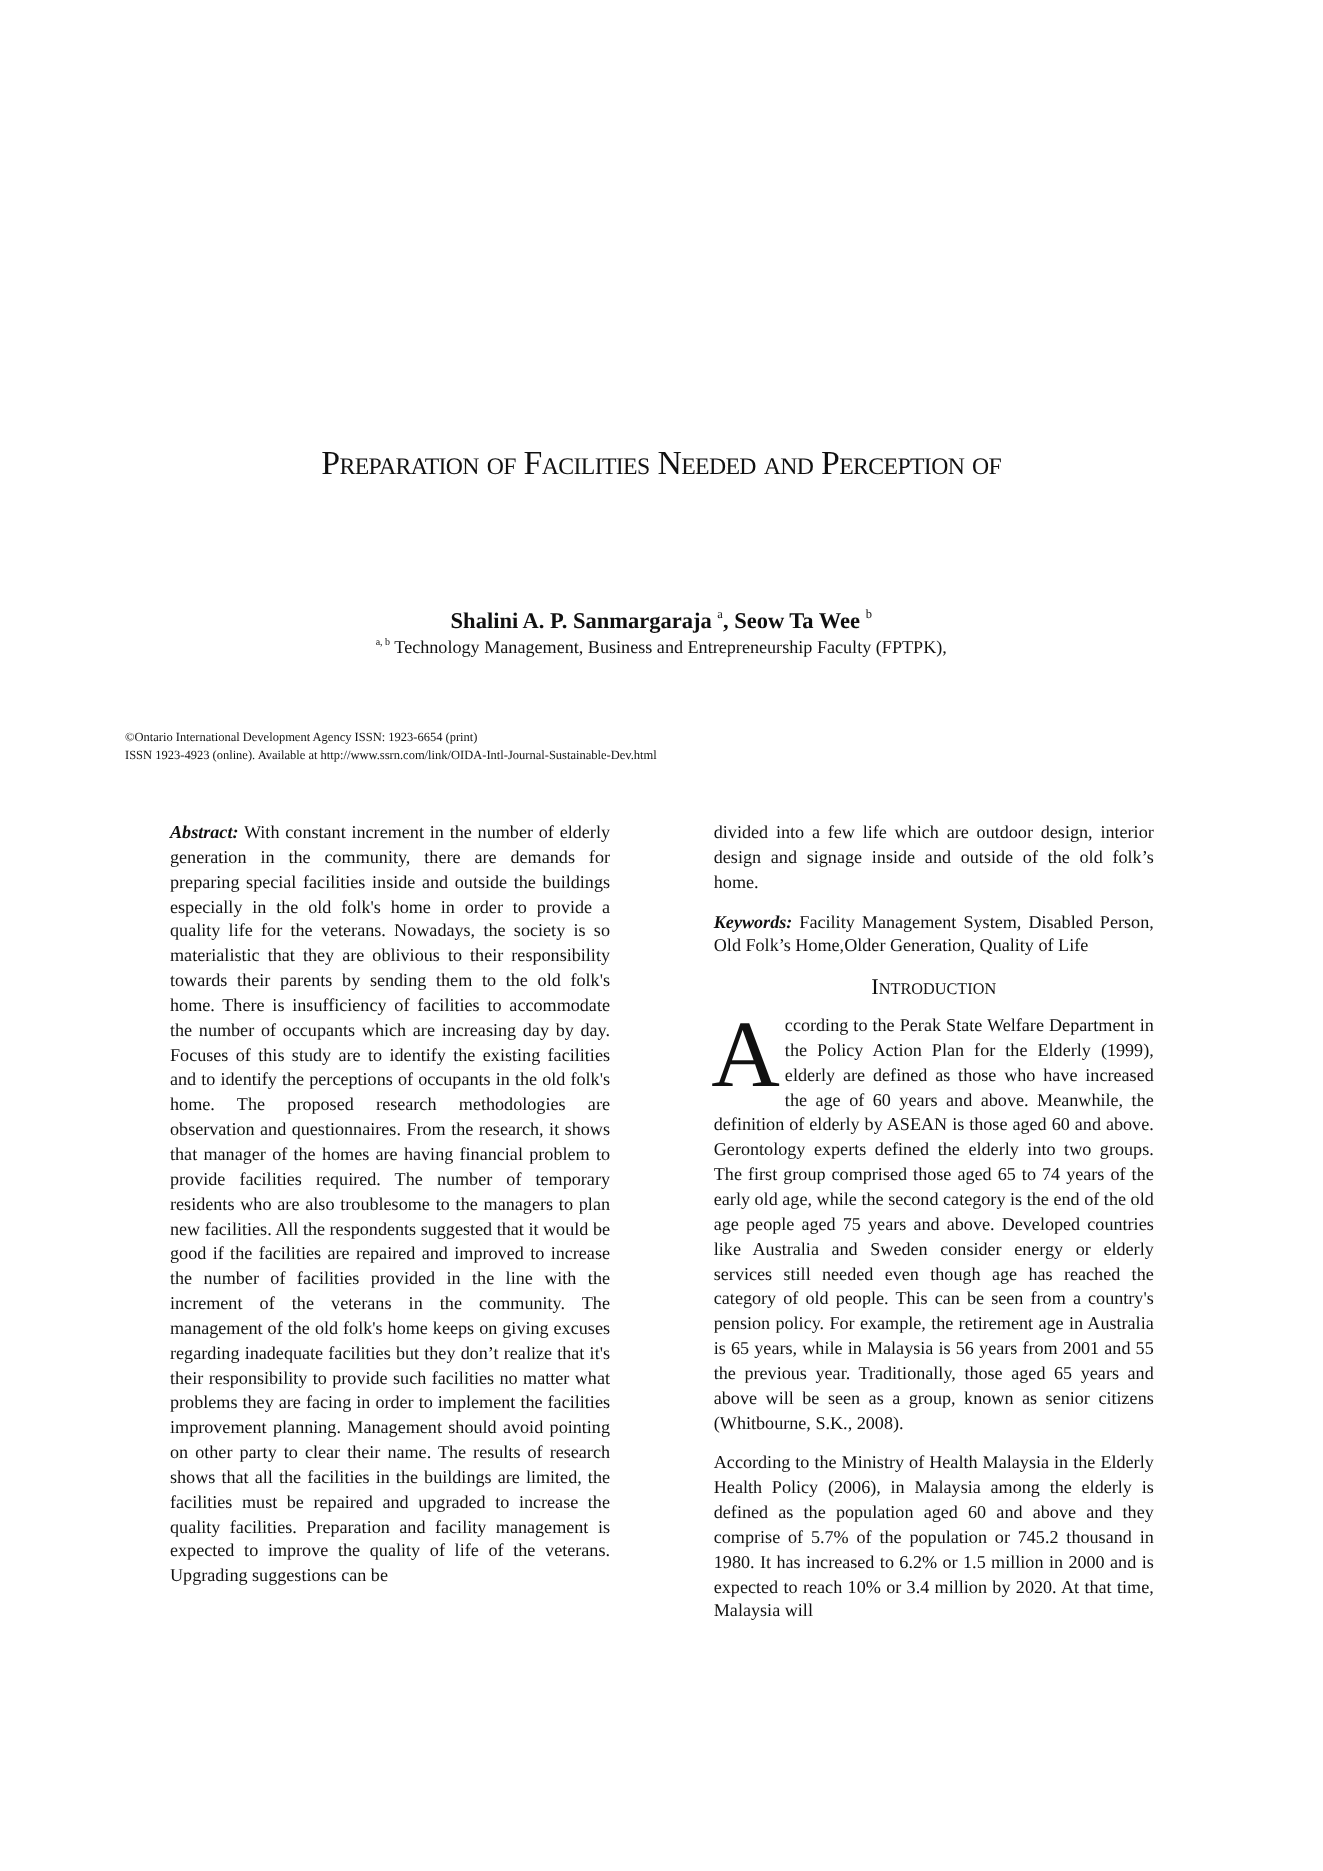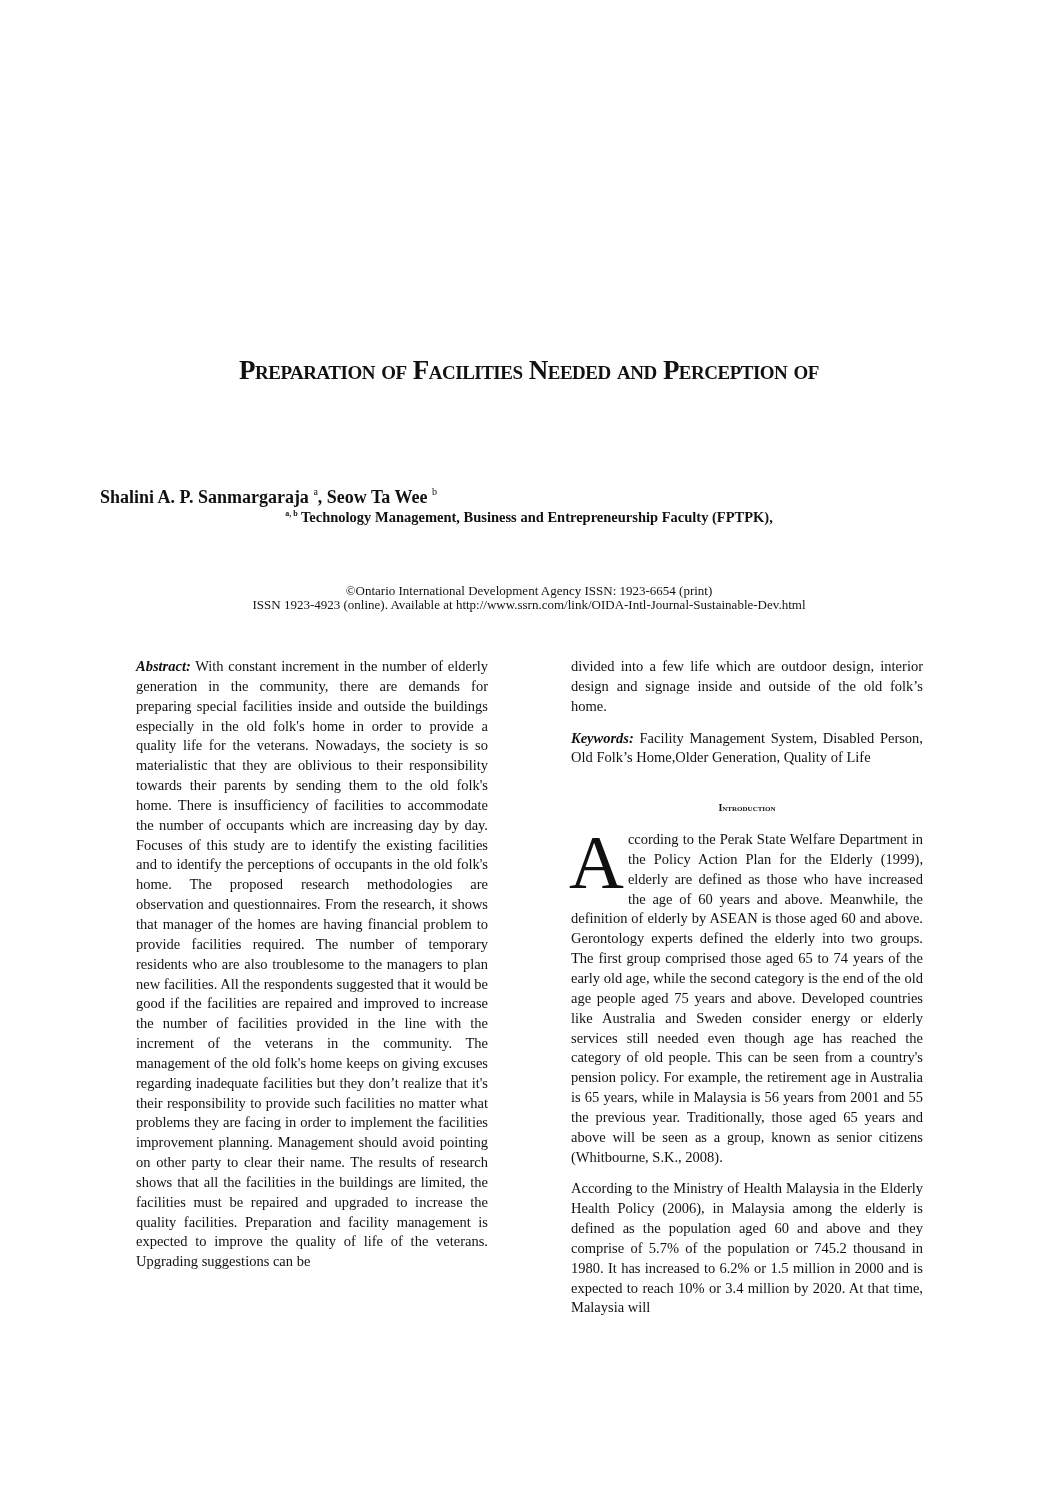--- a/index.html
+++ b/index.html
@@ -9,7 +9,7 @@
   }
   .title {
     position: absolute; left: 100px; top: 350px; width: 858px;
-    text-align: center; font-weight: bold; font-size: 27px; line-height: 40px;
+    text-align: center; font-weight: normal; font-size: 27px; line-height: 40px;
     font-variant: small-caps; letter-spacing: -0.5px; color: #111;
   }
   .title .line { display: block; }

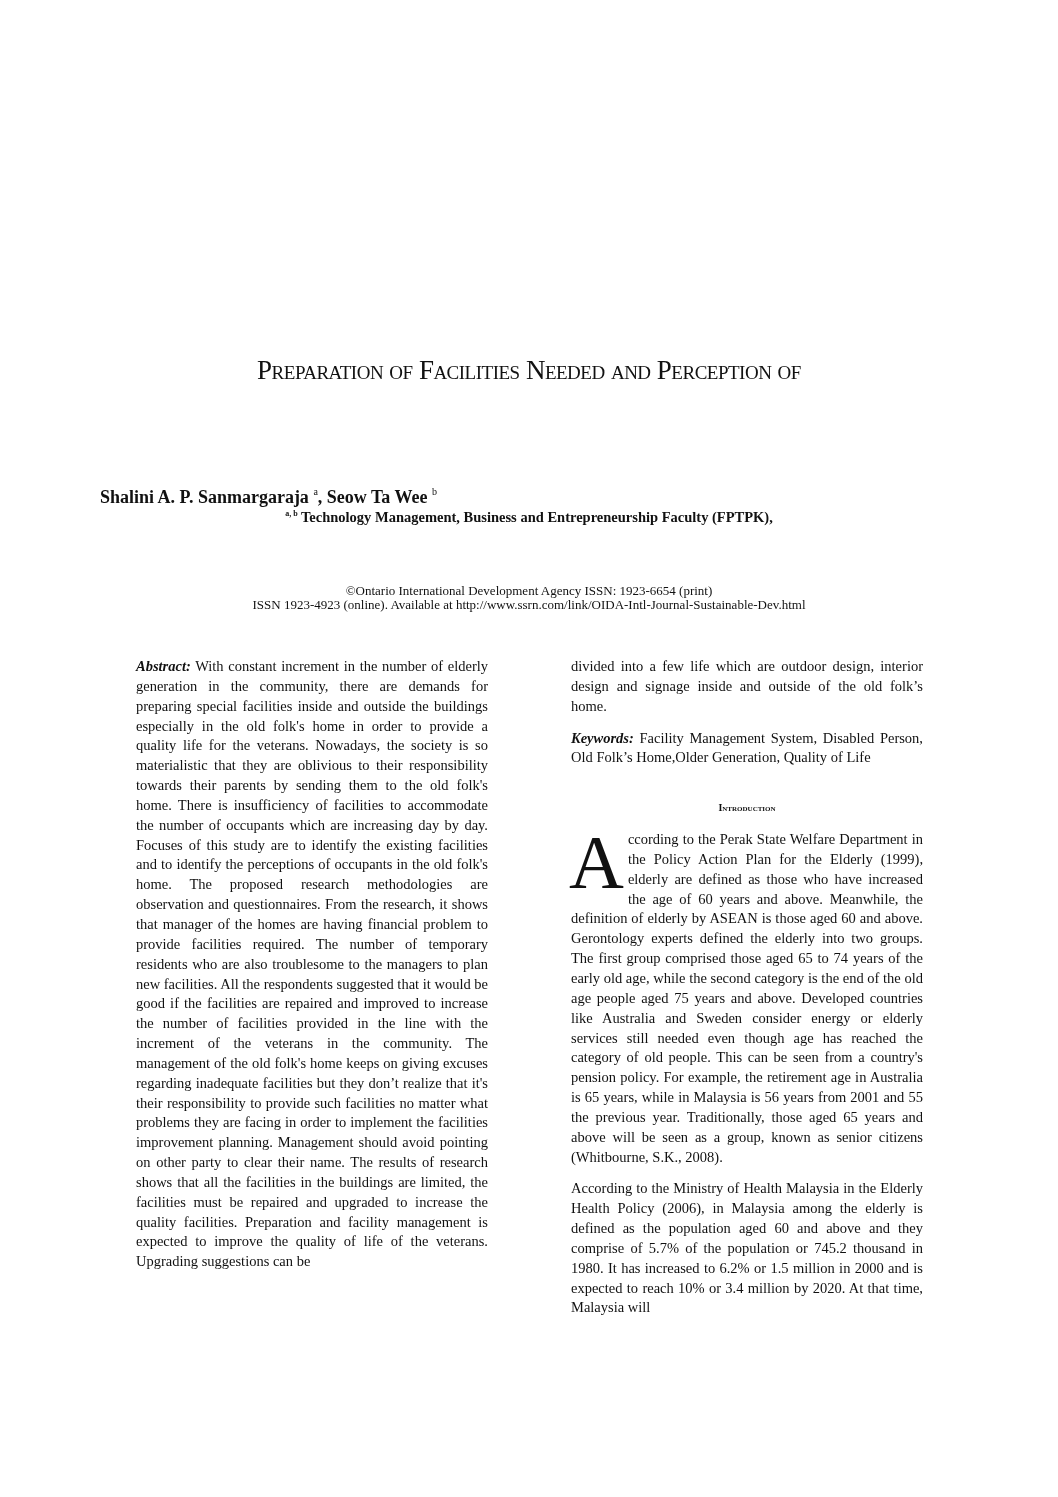--- a/index.html
+++ b/index.html
@@ -15,7 +15,7 @@
   .title .line { display: block; }
   .authors {
     position: absolute; left: 100px; top: 480px; width: 858px;
-    font-weight: bold; font-size: 18px; line-height: 24px;
+    text-align: center; font-weight: bold; font-size: 18px; line-height: 24px;
   }
   .authors sup { font-size: 10px; font-weight: normal; vertical-align: 8px; }
   .affil {

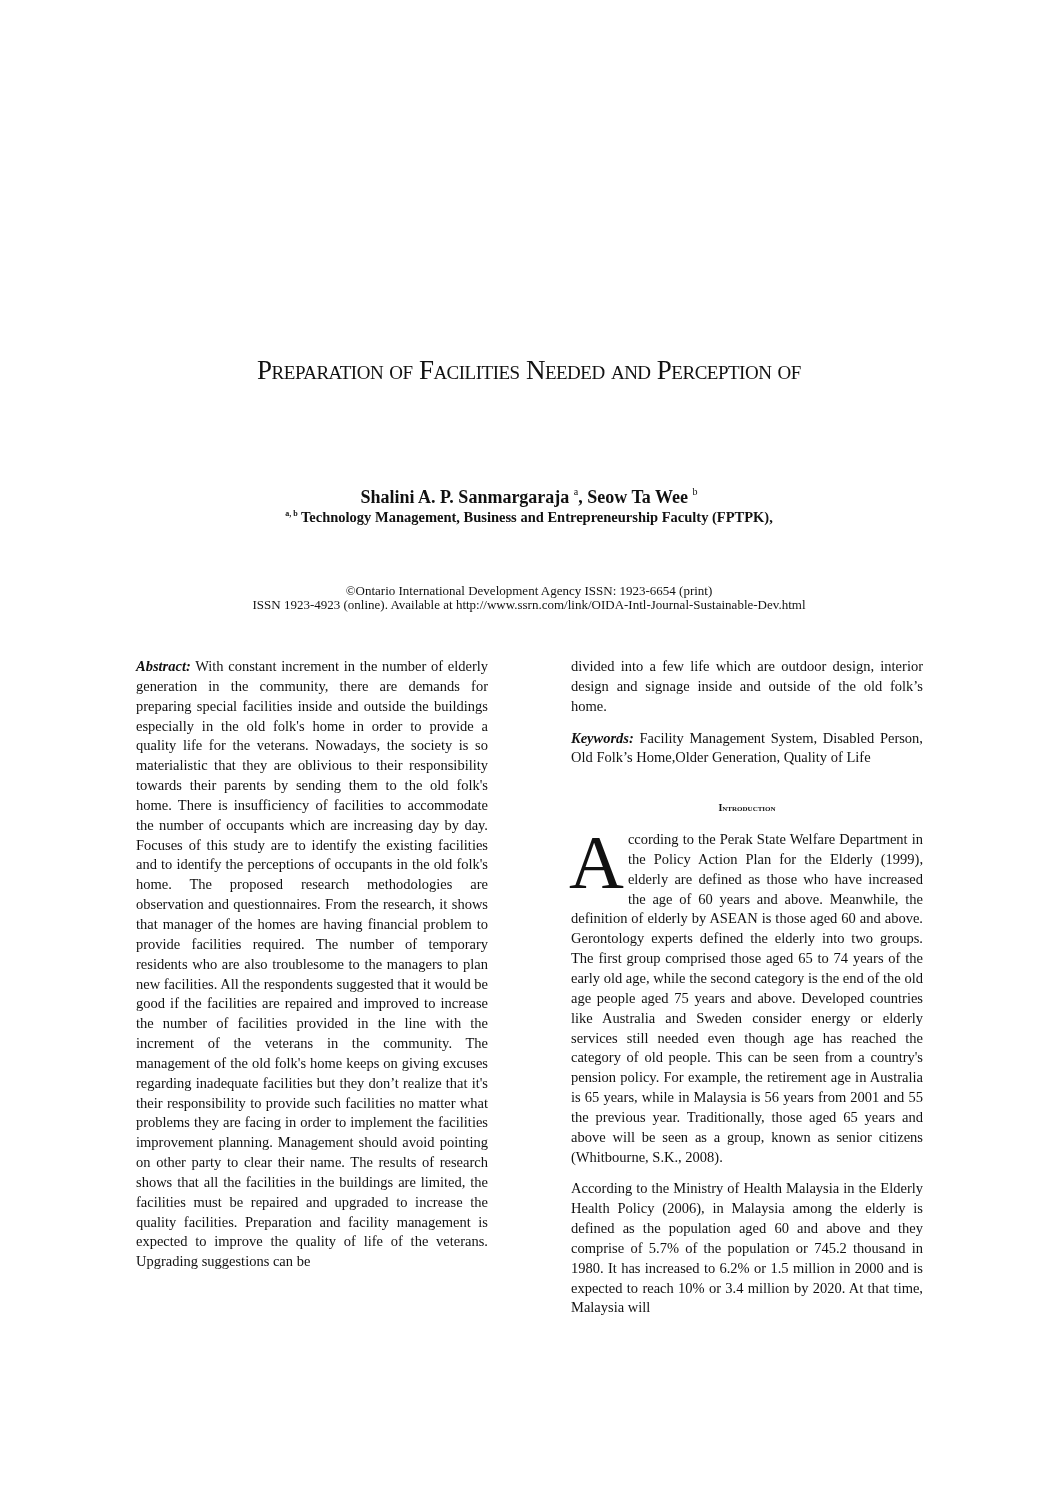--- a/index.html
+++ b/index.html
@@ -20,7 +20,7 @@
   .authors sup { font-size: 10px; font-weight: normal; vertical-align: 8px; }
   .affil {
     position: absolute; left: 100px; top: 504px; width: 858px;
-    text-align: center; font-size: 14.5px; line-height: 20px; font-weight: bold;
+    text-align: center; font-size: 14.5px; line-height: 20px;
   }
   .affil sup { font-size: 8px; vertical-align: 6px; }
   .copyright {

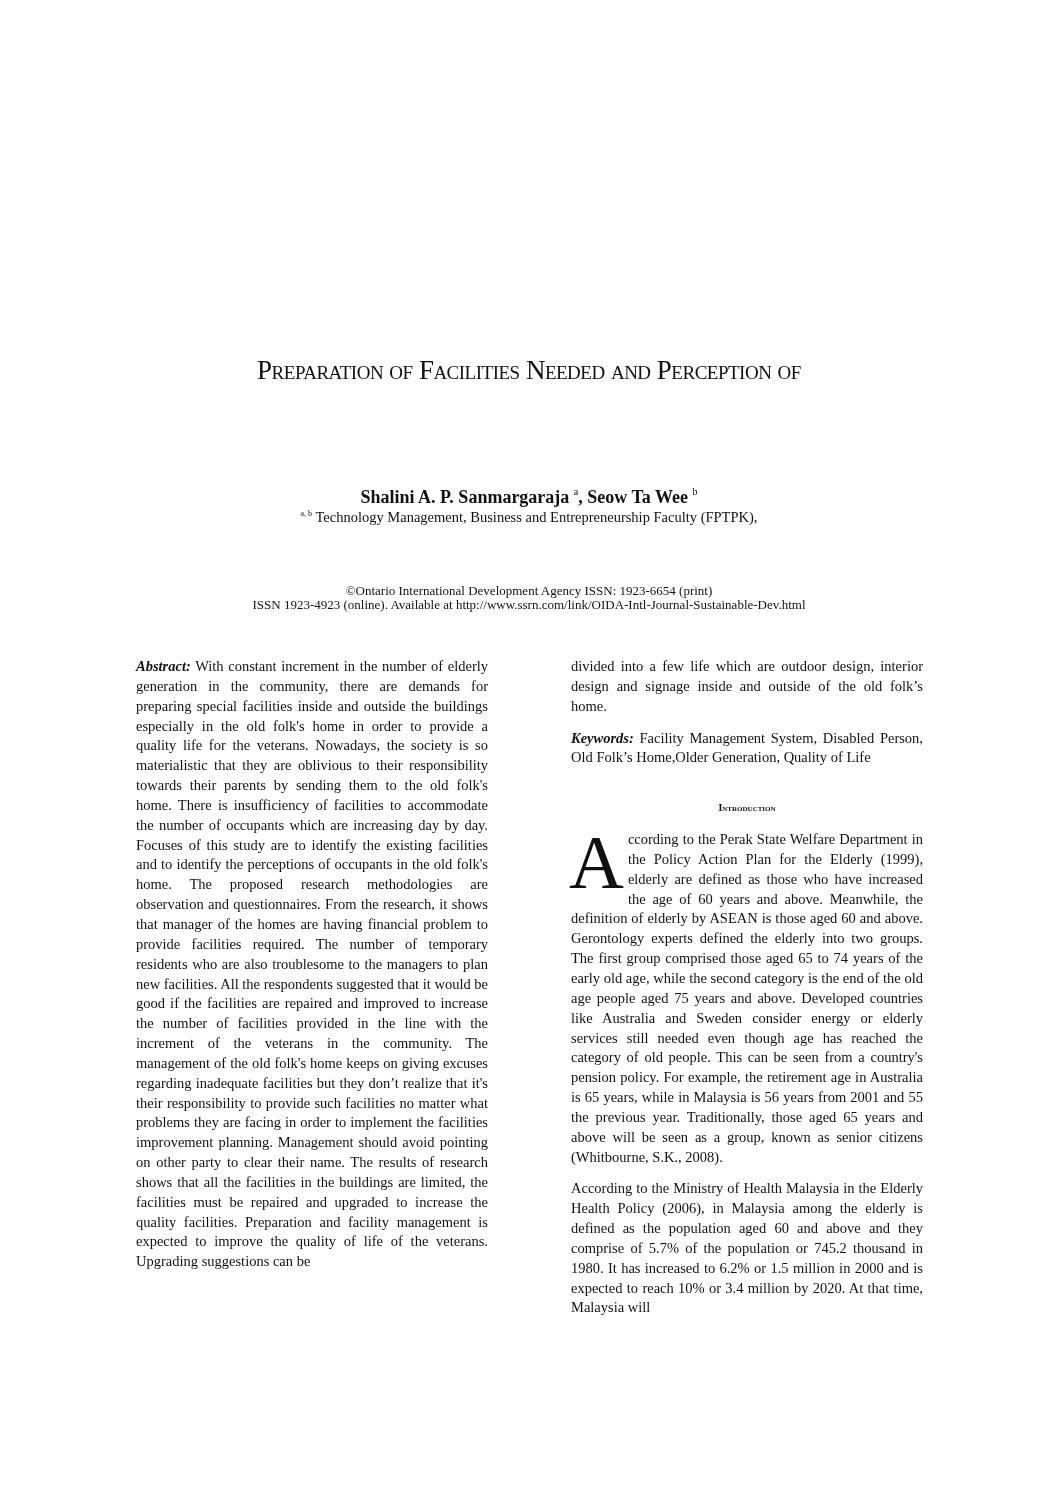--- a/index.html
+++ b/index.html
@@ -25,7 +25,7 @@
   .affil sup { font-size: 8px; vertical-align: 6px; }
   .copyright {
     position: absolute; left: 100px; top: 584px; width: 858px;
-    text-align: center; font-size: 13px; line-height: 14px;
+    text-align: left; font-size: 10px; line-height: 14px;
   }
   .col {
     position: absolute; top: 645px; width: 376px;

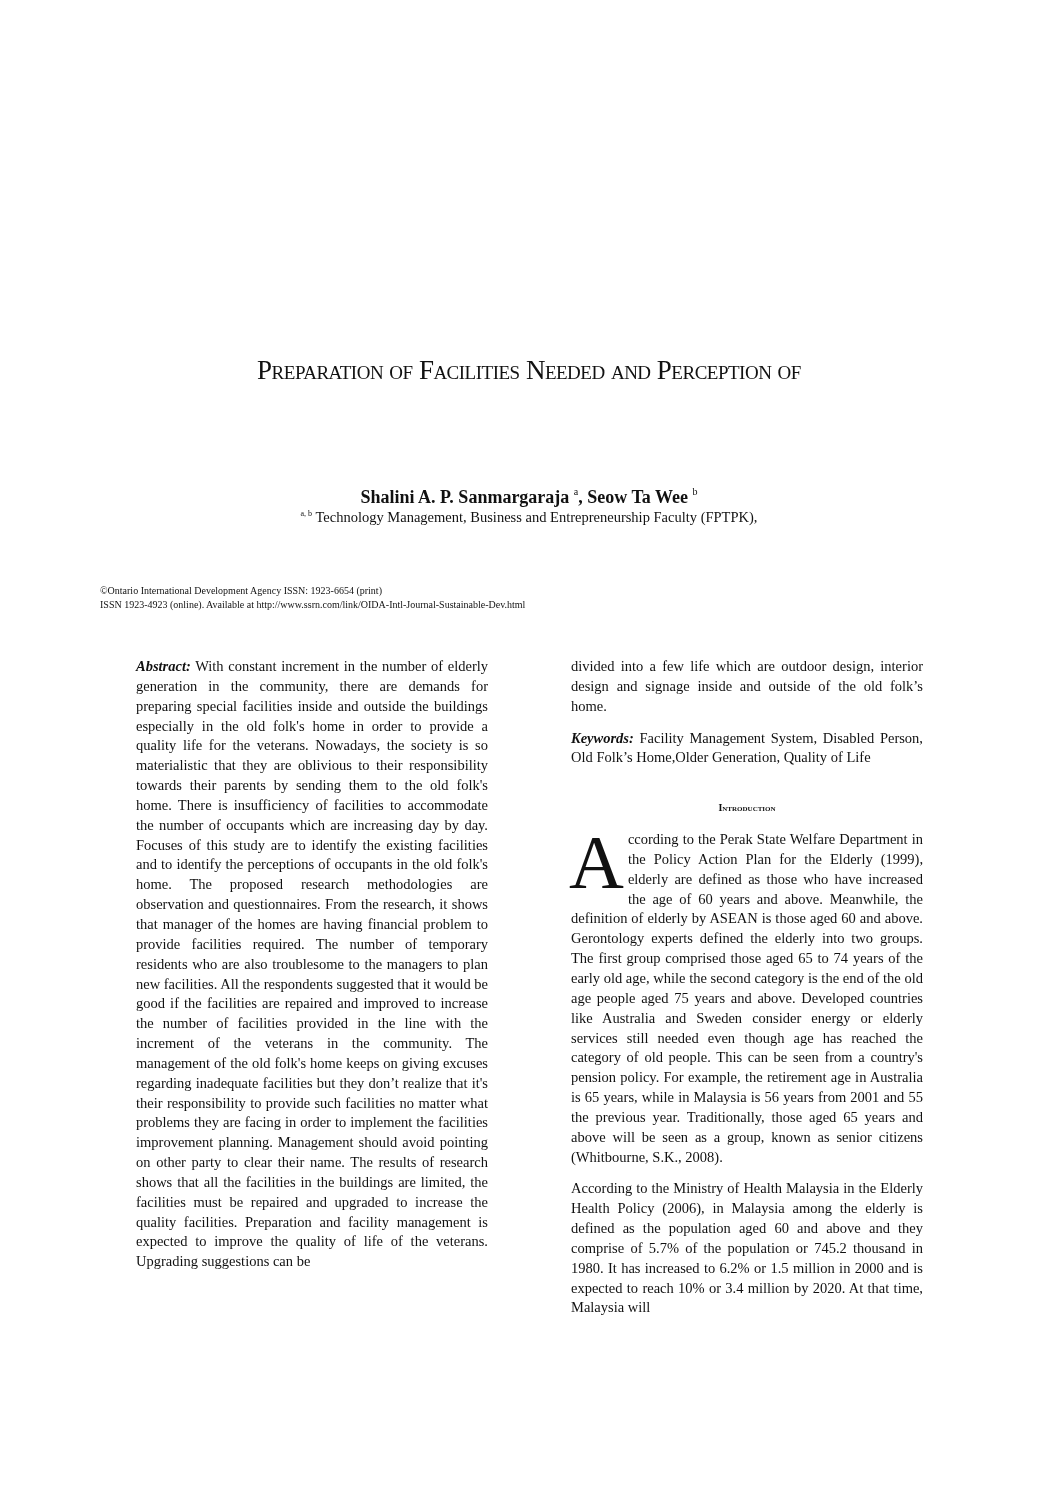--- a/index.html
+++ b/index.html
@@ -37,8 +37,8 @@
   .col .gap { margin-top: 10px; }
   .label-italic { font-weight: bold; font-style: italic; }
   .section-heading {
-    text-align: center; font-weight: bold; font-variant: small-caps;
-    font-size: 10px; margin: 30px 0 10px 0;
+    text-align: center; font-weight: normal; font-variant: small-caps;
+    font-size: 18px; margin: 12px 0 10px 0;
   }
   .dropcap {
     float: left; font-size: 76px; line-height: 60px; height: 58px;

